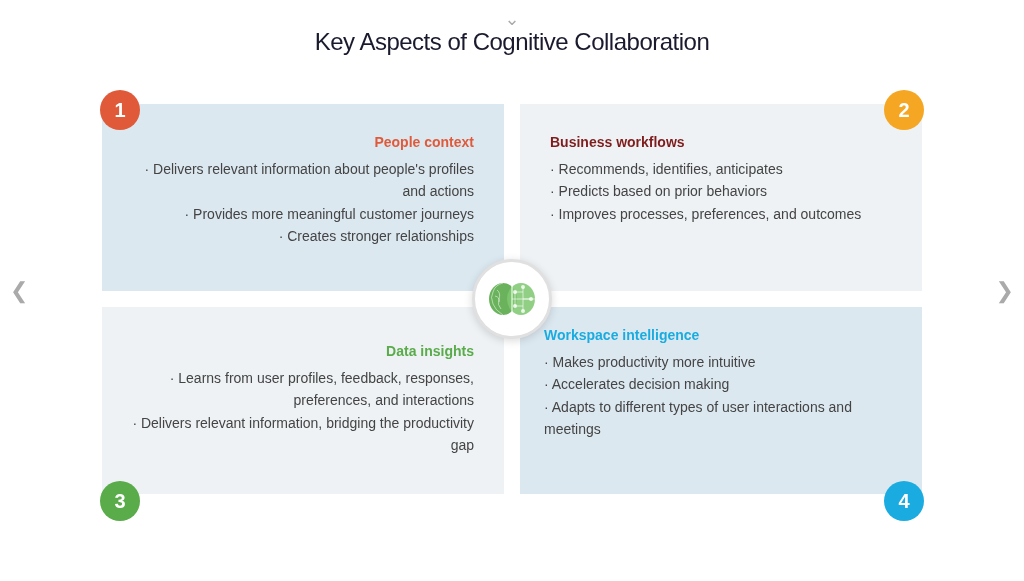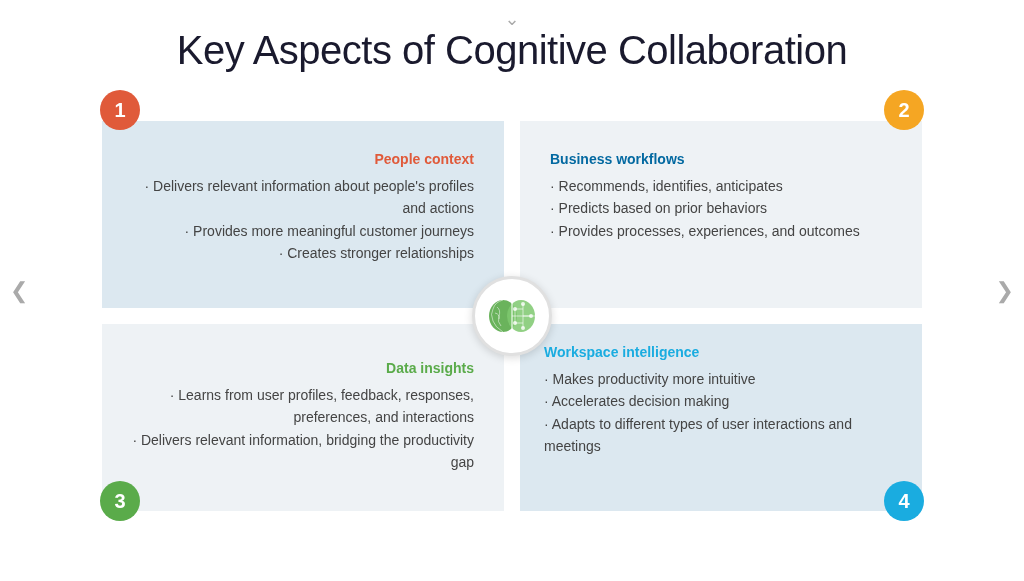--- a/index.html
+++ b/index.html
@@ -23,7 +23,7 @@
 
     .page-title {
       text-align: center;
-      font-size: 40px;
+      font-size: 24px;
       font-weight: 300;
       color: #1a1a2e;
       padding-top: 28px;

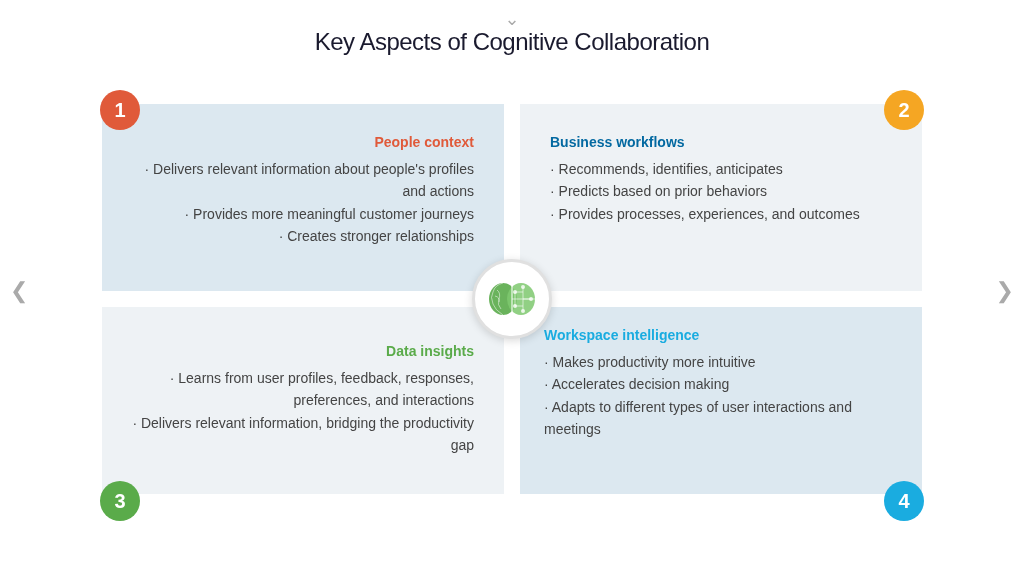--- a/index.html
+++ b/index.html
@@ -85,7 +85,7 @@
     }
 
     .q1 .quadrant-title { color: #e05a3a; }
-    .q2 .quadrant-title { color: #0369a1; }
+    .q2 .quadrant-title { color: #7f1d1d; }
     .q3 .quadrant-title { color: #5aab4a; }
     .q4 .quadrant-title { color: #1aace0; }
 

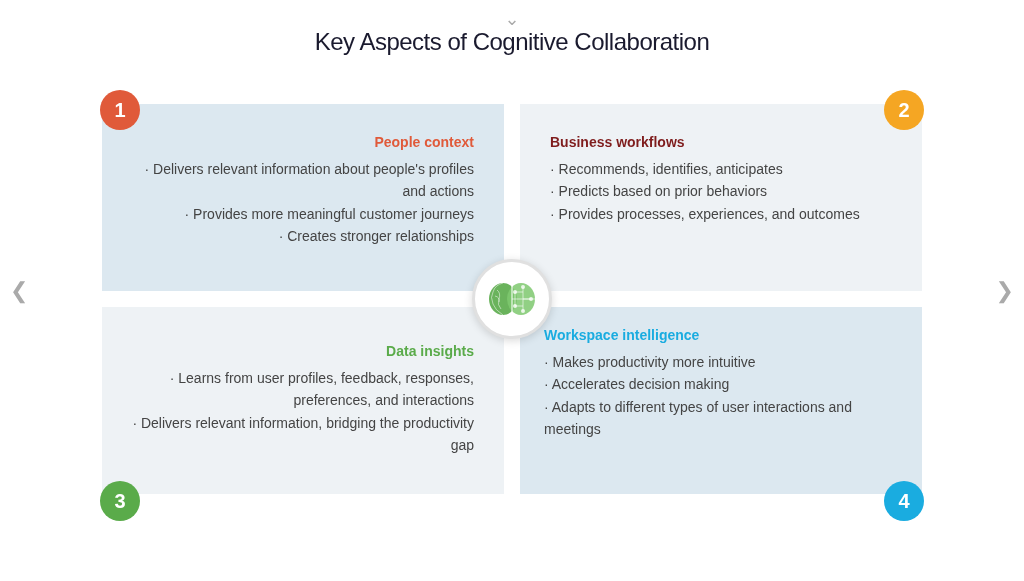--- a/index.html
+++ b/index.html
@@ -213,7 +213,7 @@
       <ul class="quadrant-bullets">
         <li>Recommends, identifies, anticipates</li>
         <li>Predicts based on prior behaviors</li>
-        <li>Provides processes, experiences, and outcomes</li>
+        <li>Improves processes, preferences, and outcomes</li>
       </ul>
     </div>
 

